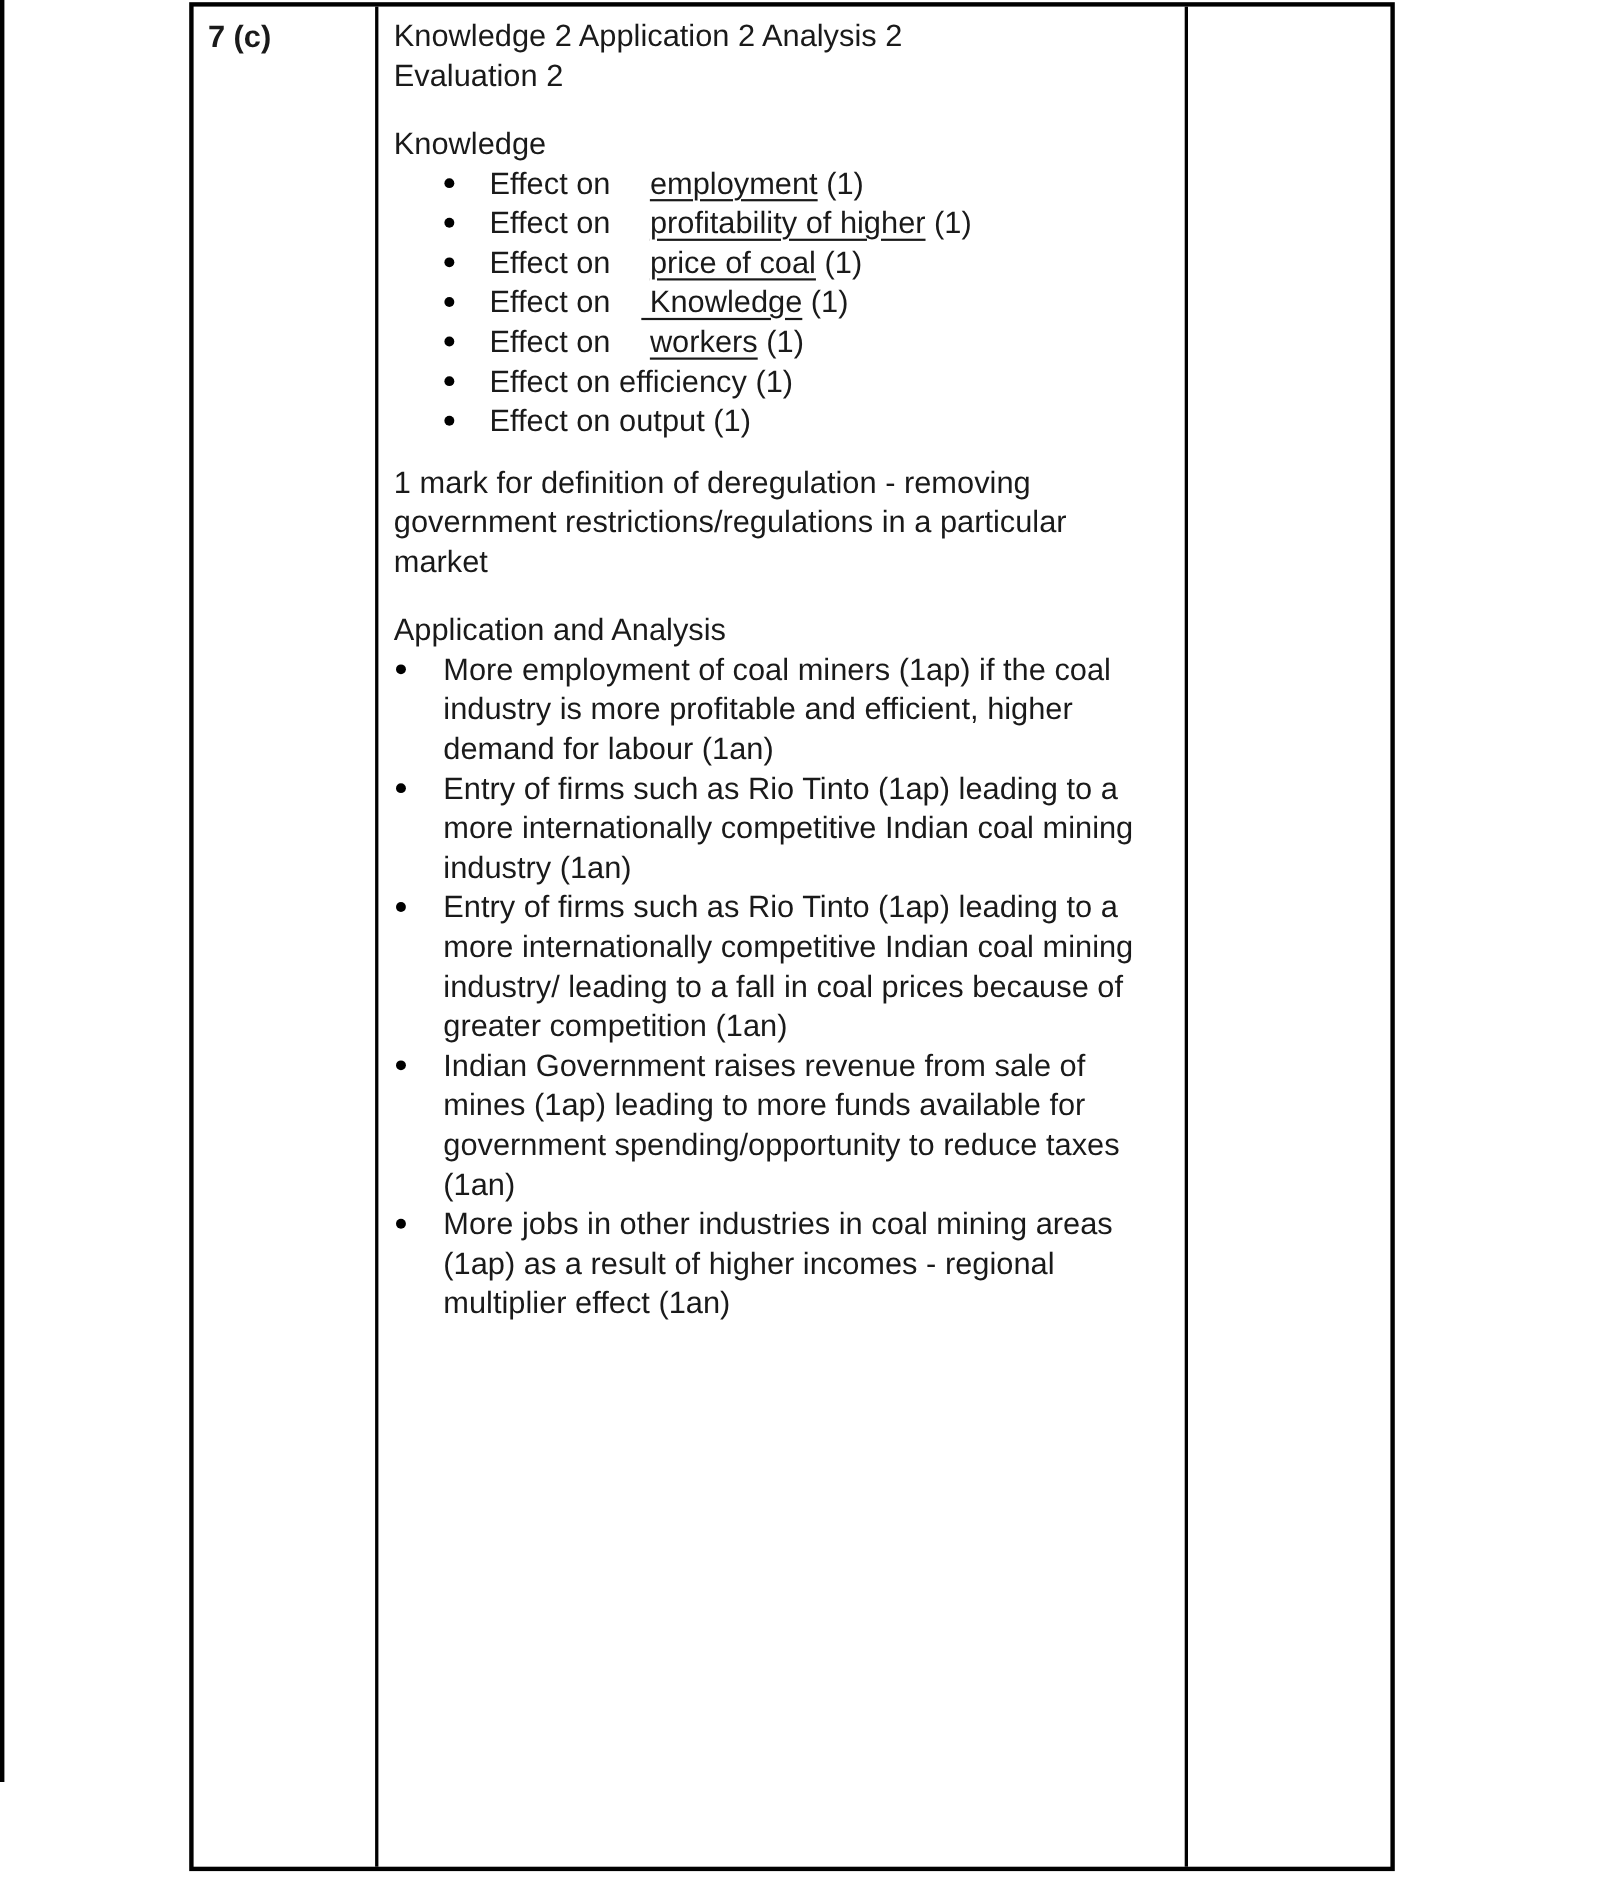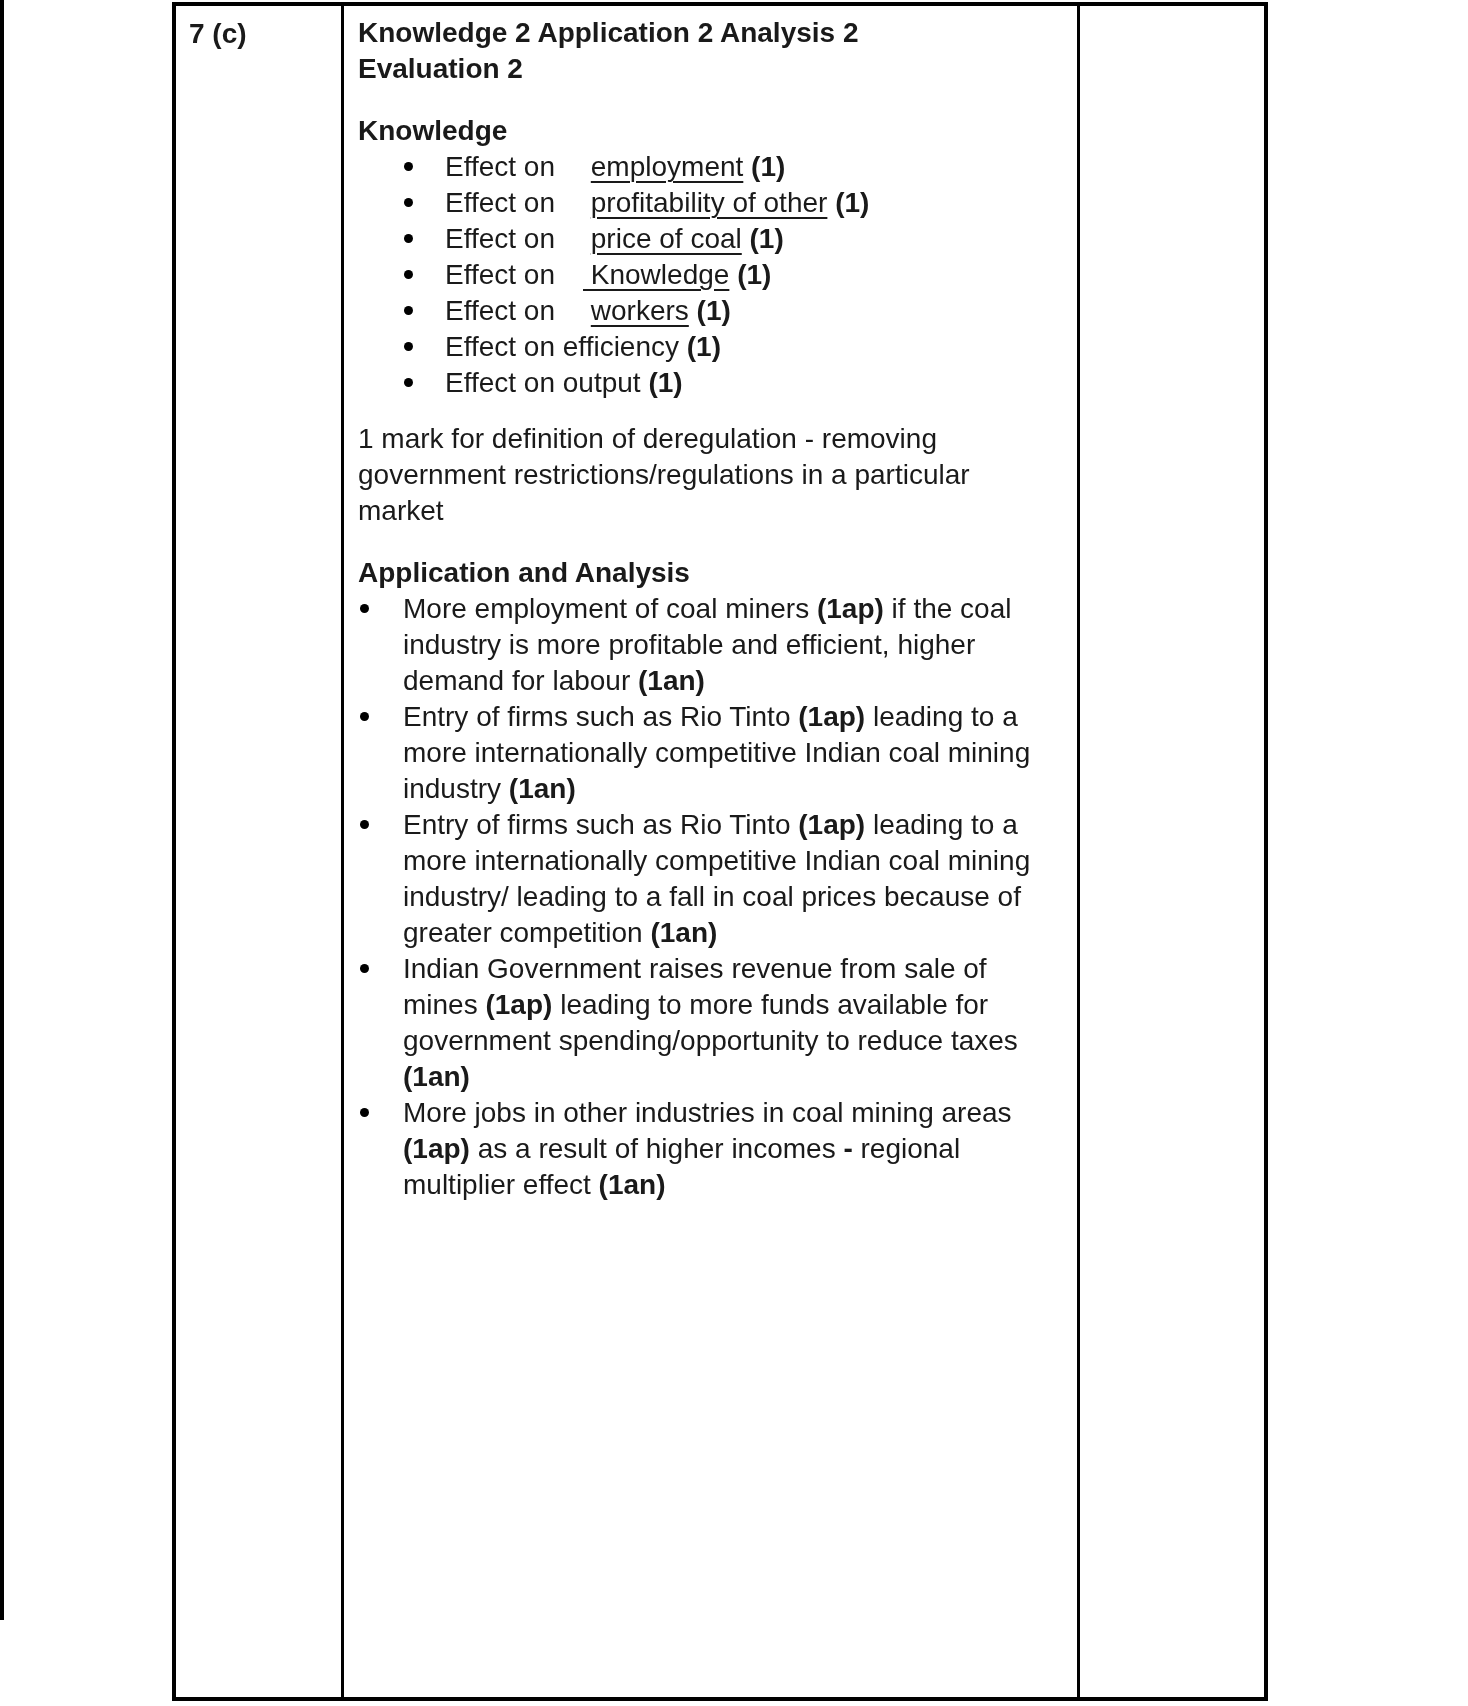--- a/index.html
+++ b/index.html
@@ -59,7 +59,7 @@
   }
   .mcell { padding:10px 12px; font-size:28px; }
 
-  .b { font-weight:bold; }
+  .b { font-weight:normal; }
   .u { text-decoration:underline; text-decoration-thickness:2px; text-underline-offset:5px;margin-left:28px; }
 
   .block-gap { margin-top:26px; }

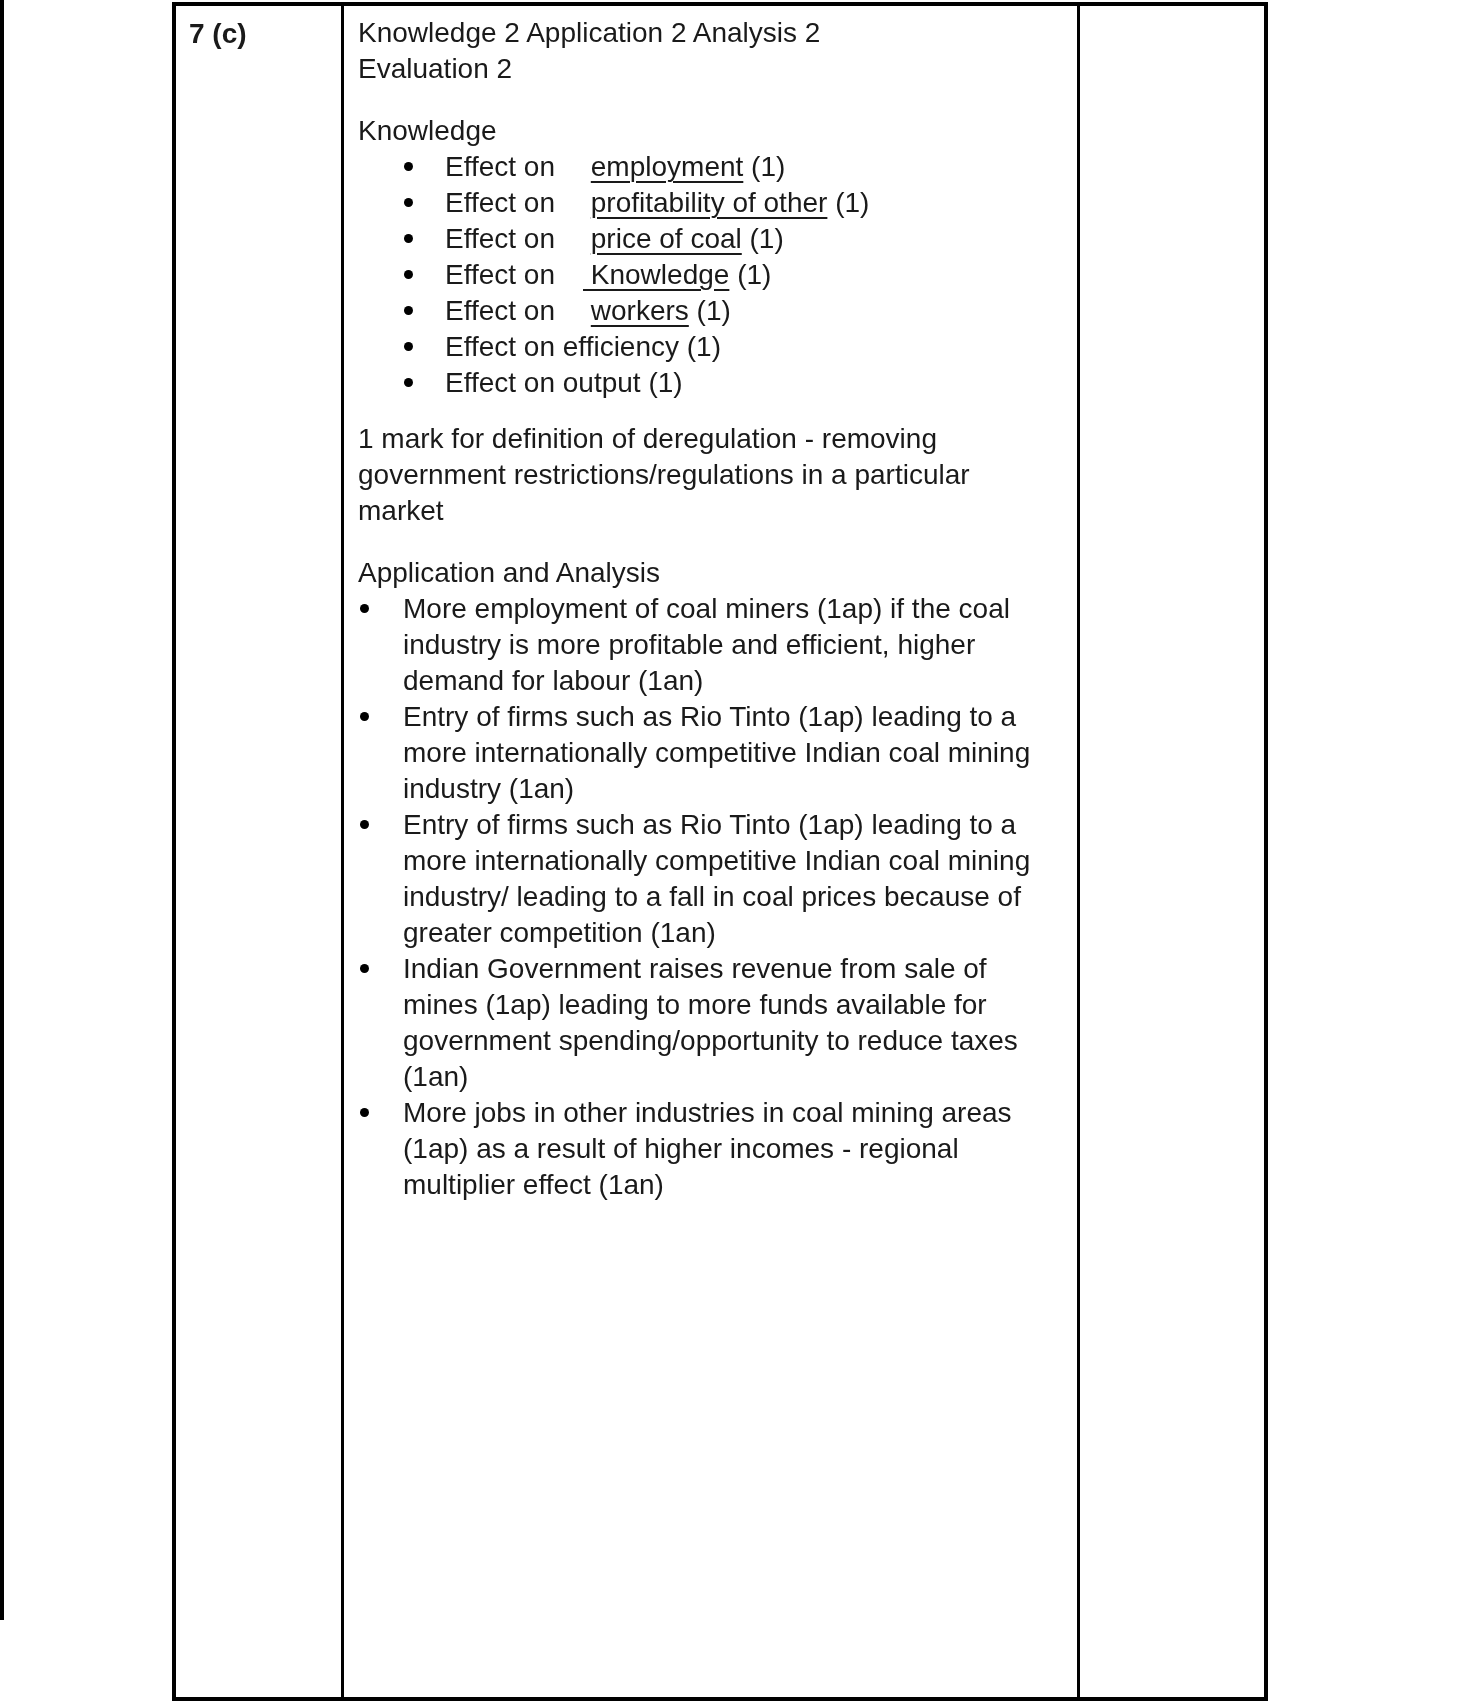--- a/index.html
+++ b/index.html
@@ -104,7 +104,7 @@
             </li>
           <li>
               <span class="dot"></span>
-              <span class="li-text"><span>Effect on </span><span class="u">profitability of other</span><span> </span><span class="b">(1)</span></span>
+              <span class="li-text"><span>Effect on </span><span class="u">profitability of higher</span><span> </span><span class="b">(1)</span></span>
             </li>
           <li>
               <span class="dot"></span>

